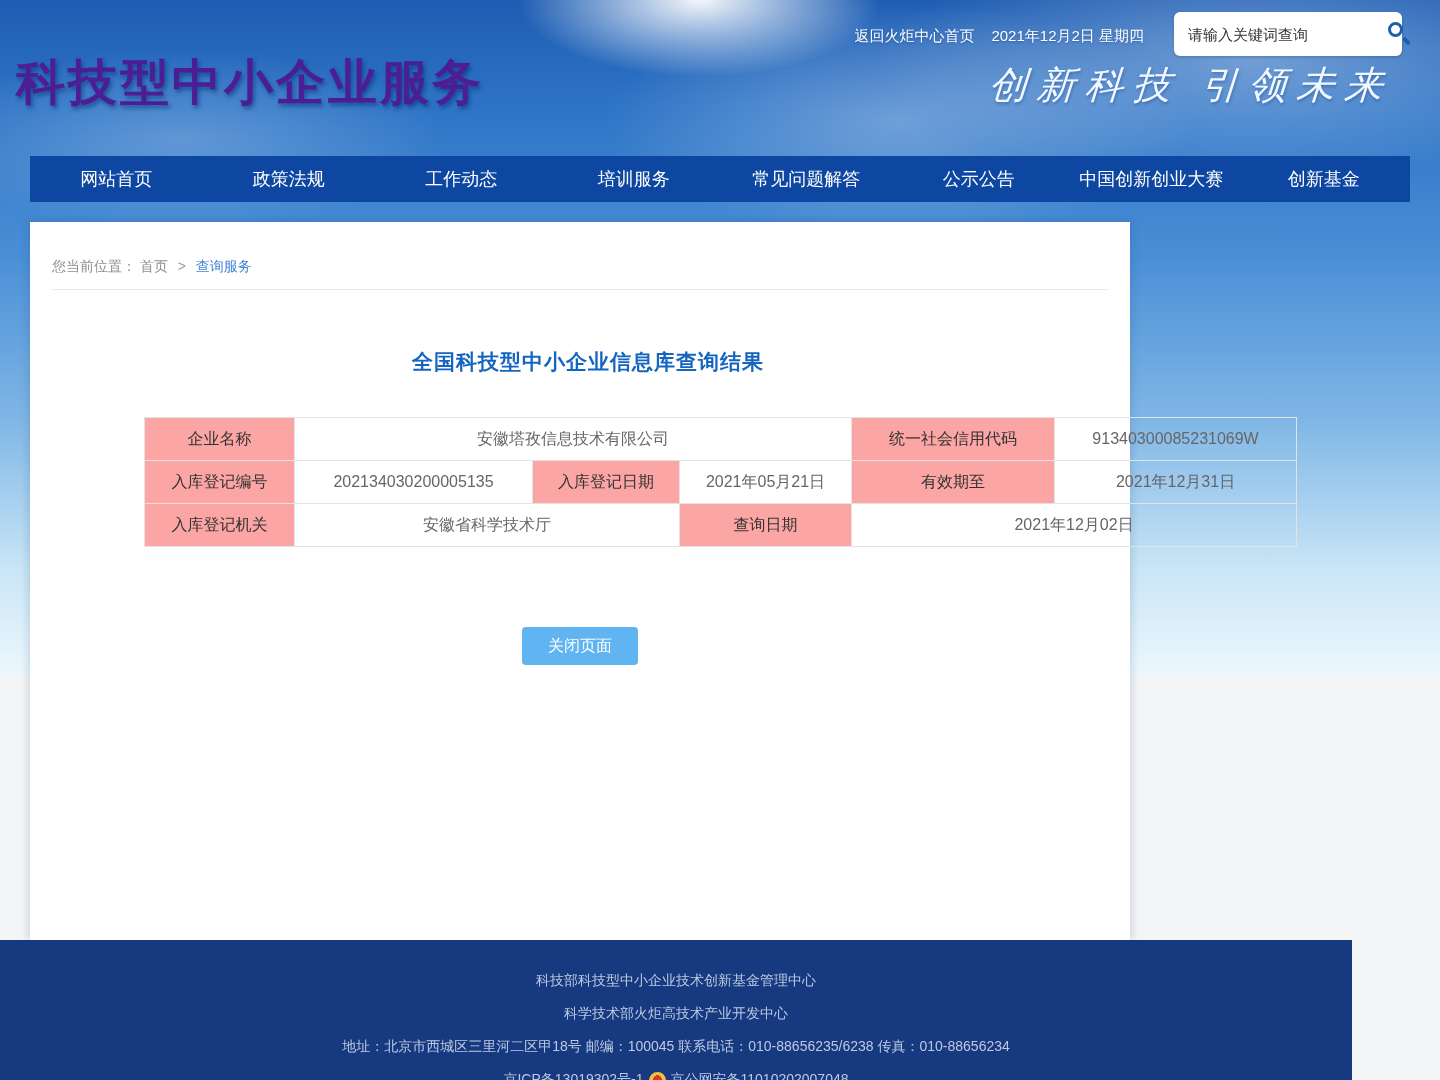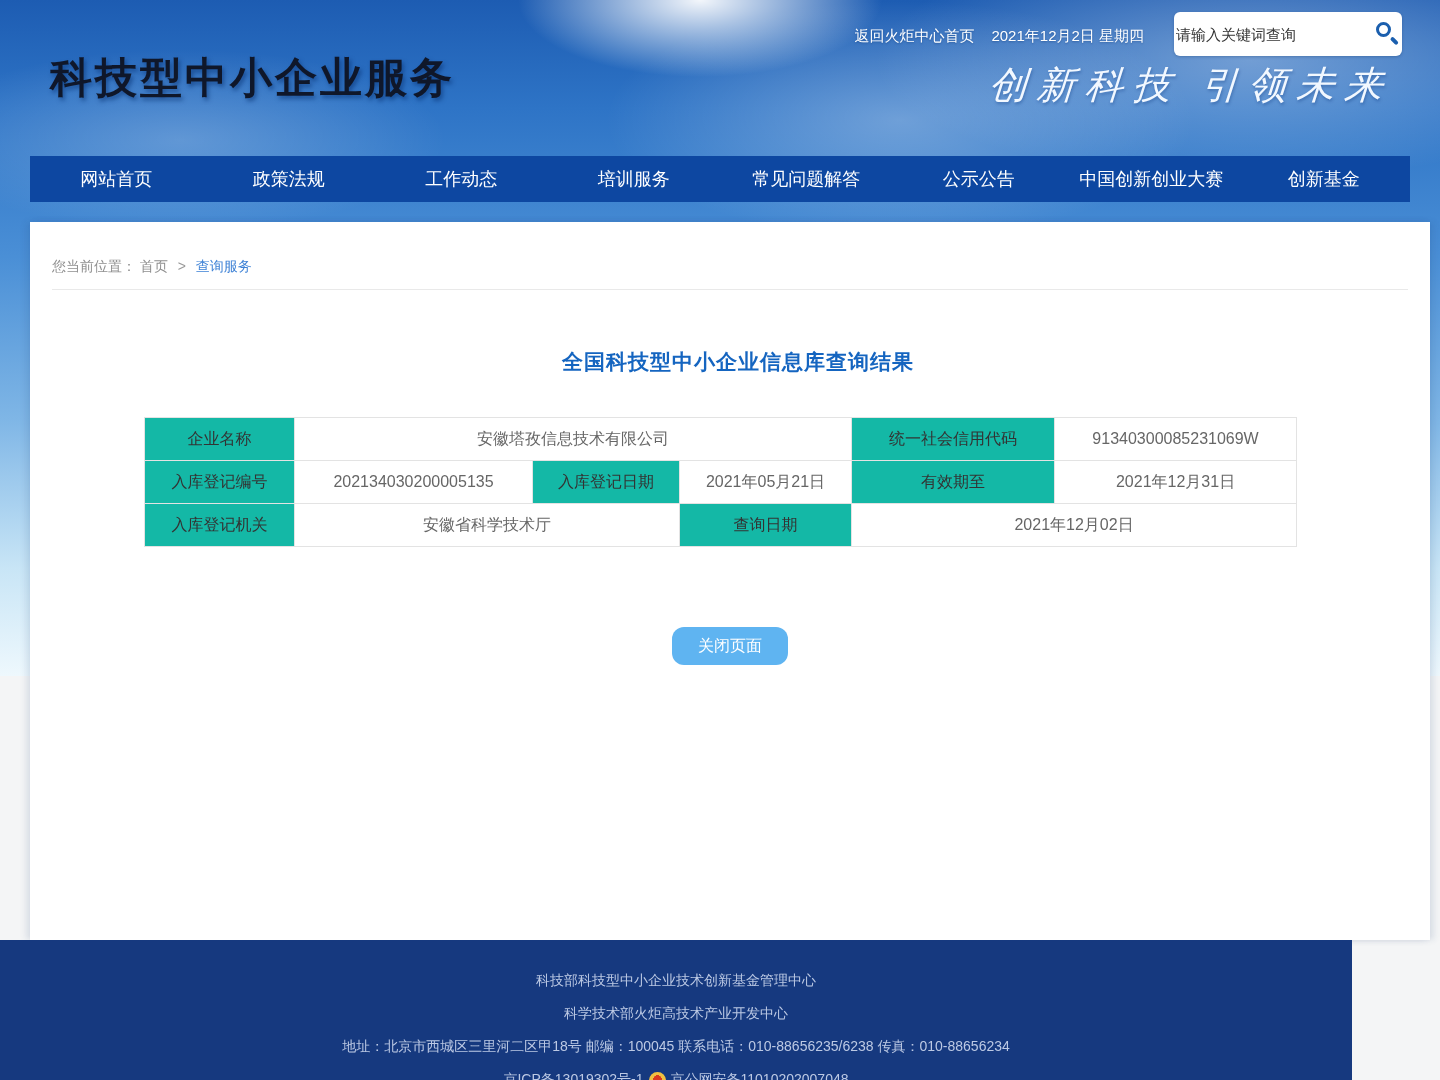--- a/index.html
+++ b/index.html
@@ -35,7 +35,7 @@
   .searchbox {
     position: absolute; top: 12px; right: 38px; z-index: 2;
     width: 228px; height: 44px; background: #ffffff; border-radius: 6px;
-    display: flex; align-items: center; padding: 0 10px 0 2px;
+    display: flex; align-items: center; padding: 0 10px 0 14px;
     box-shadow: 0 1px 3px rgba(0,30,80,.25);
   }
   .searchbox input {

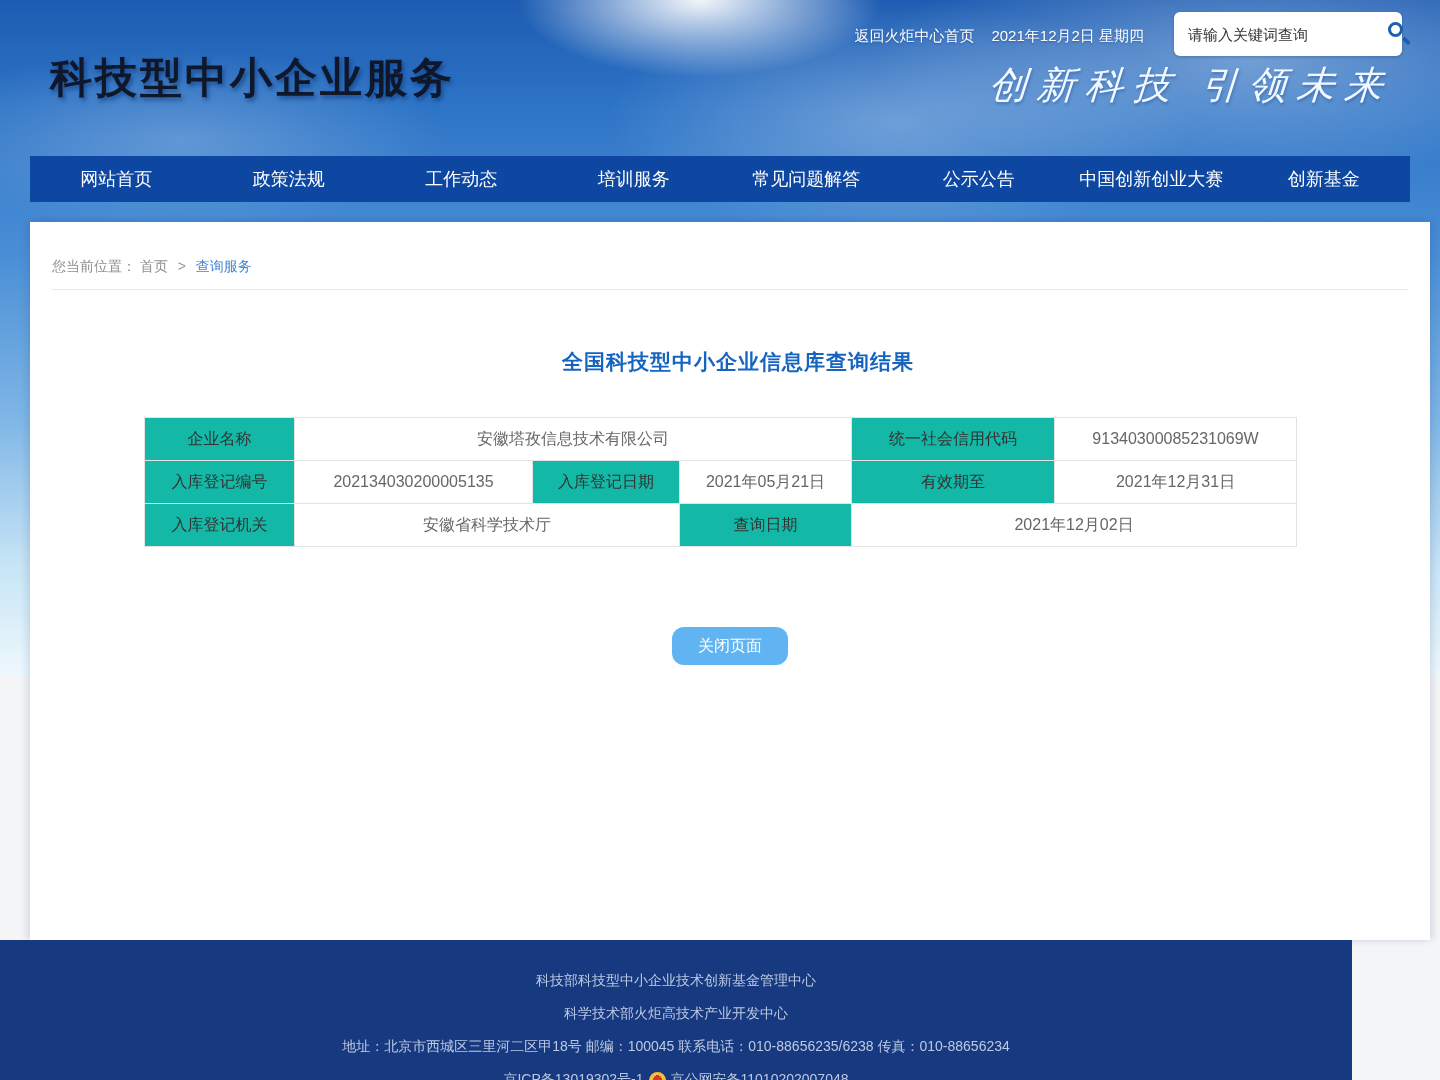--- a/index.html
+++ b/index.html
@@ -20,8 +20,8 @@
 
   
   .logo {
-    position: absolute; top: 50px; left: 50px; z-index: 2;
-    color: #0f172a; font-size: 42px; font-weight: bold; letter-spacing: 3px;
+    position: absolute; top: 50px; left: 16px; z-index: 2;
+    color: #4c1d95; font-size: 49px; font-weight: bold; letter-spacing: 3px;
     text-shadow: 2px 3px 4px rgba(6,45,110,.55);
   }
   .top-links {

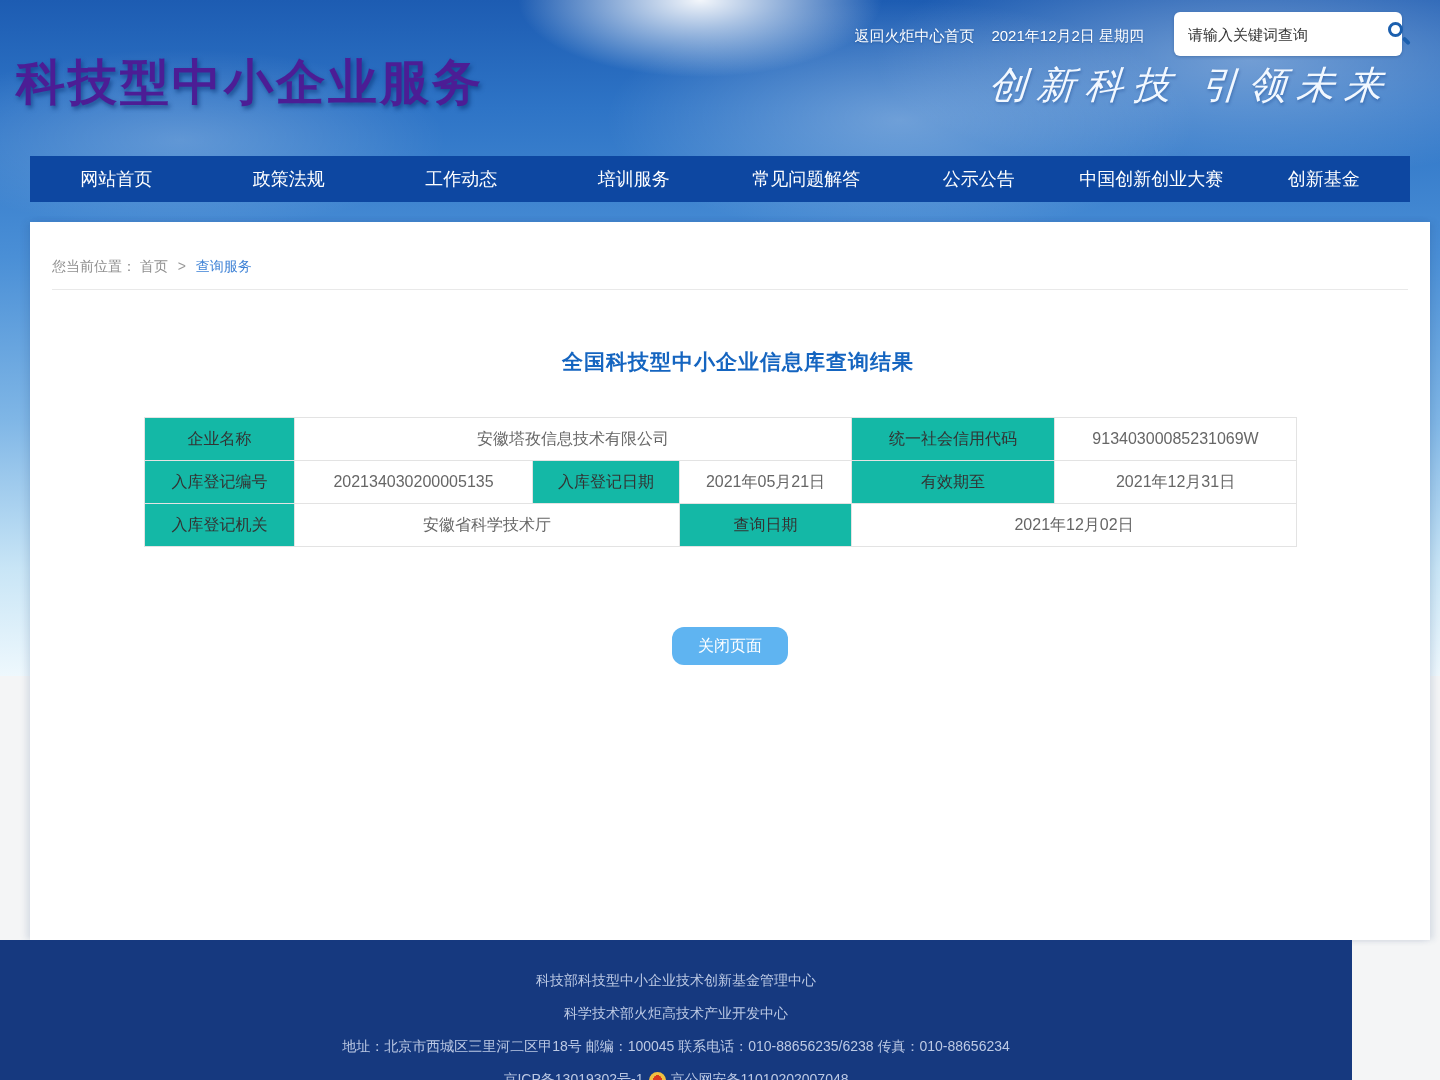--- a/index.html
+++ b/index.html
@@ -71,7 +71,7 @@
 
   
   .panel {
-    position: absolute; top: 222px; left: 30px; width: 1400px; height: 718px; z-index: 1;
+    position: absolute; top: 222px; left: 30px; width: 1100px; height: 718px; z-index: 1;
     background: #ffffff;
     box-shadow: -4px 0 6px rgba(40,70,120,.12), 4px 0 6px rgba(40,70,120,.12);
   }

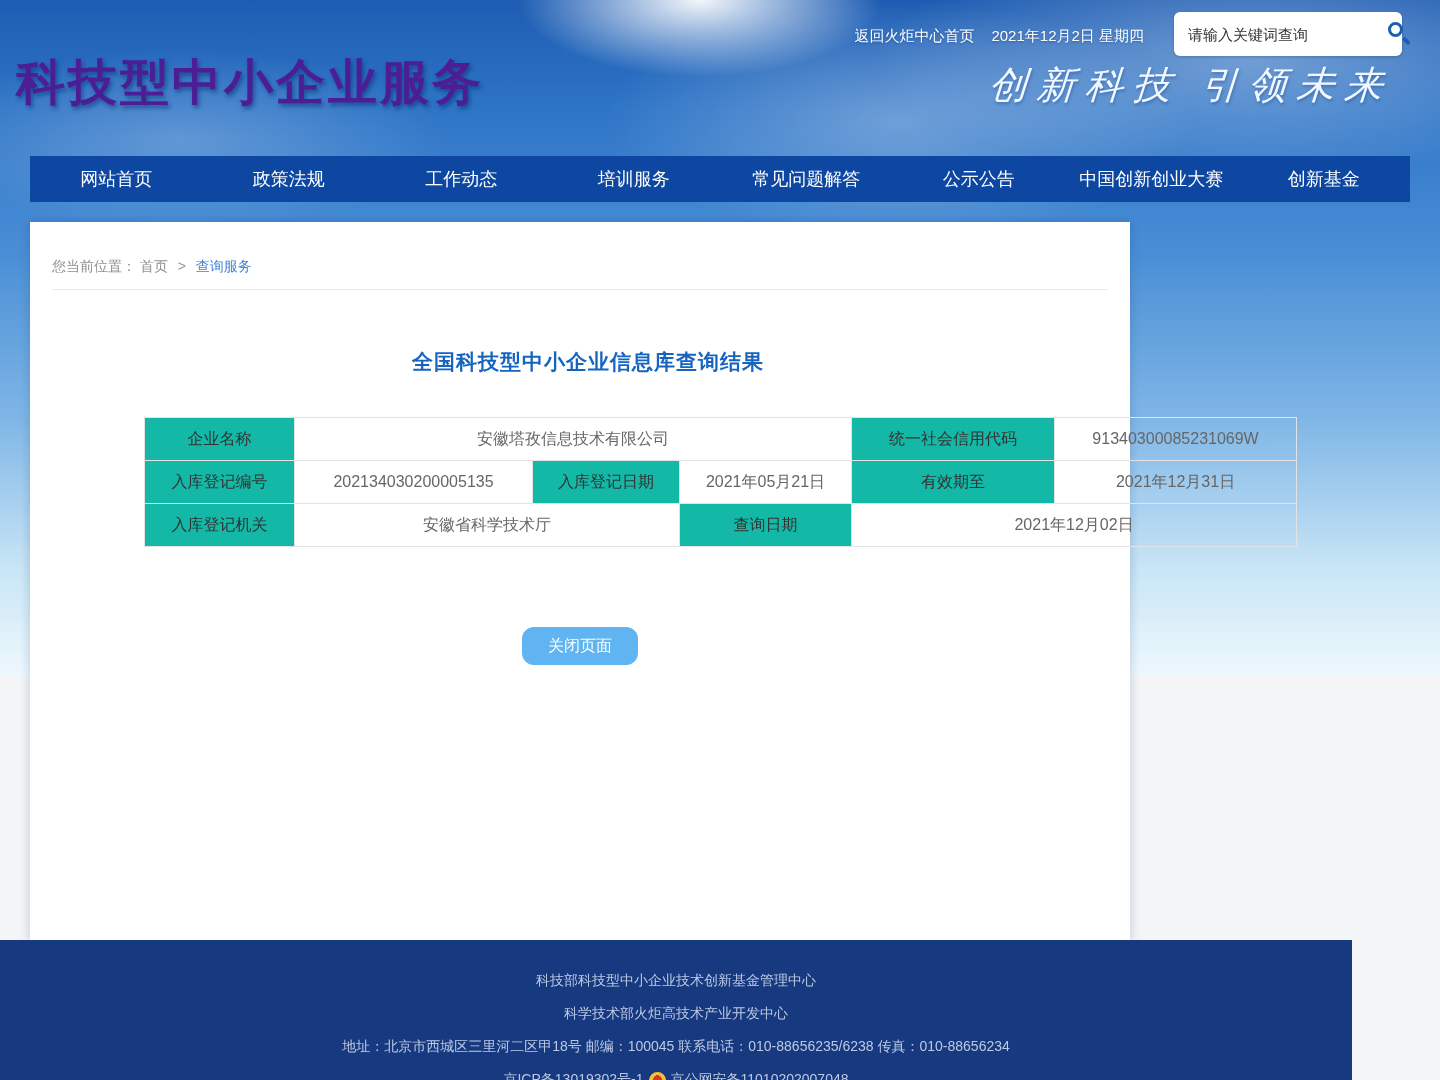--- a/index.html
+++ b/index.html
@@ -99,7 +99,7 @@
     border: 1px solid #e3e3e3; height: 43px; text-align: center;
     padding: 2px 8px; overflow: hidden; white-space: nowrap;
   }
-  table.result td.lbl { background: #14b8a6; color: #333; margin-top: 20px; }
+  table.result td.lbl { background: #fca5a5; color: #333; margin-top: 20px; }
 
   .close-btn {
     position: absolute; top: 405px; left: 50%; transform: translateX(-50%);

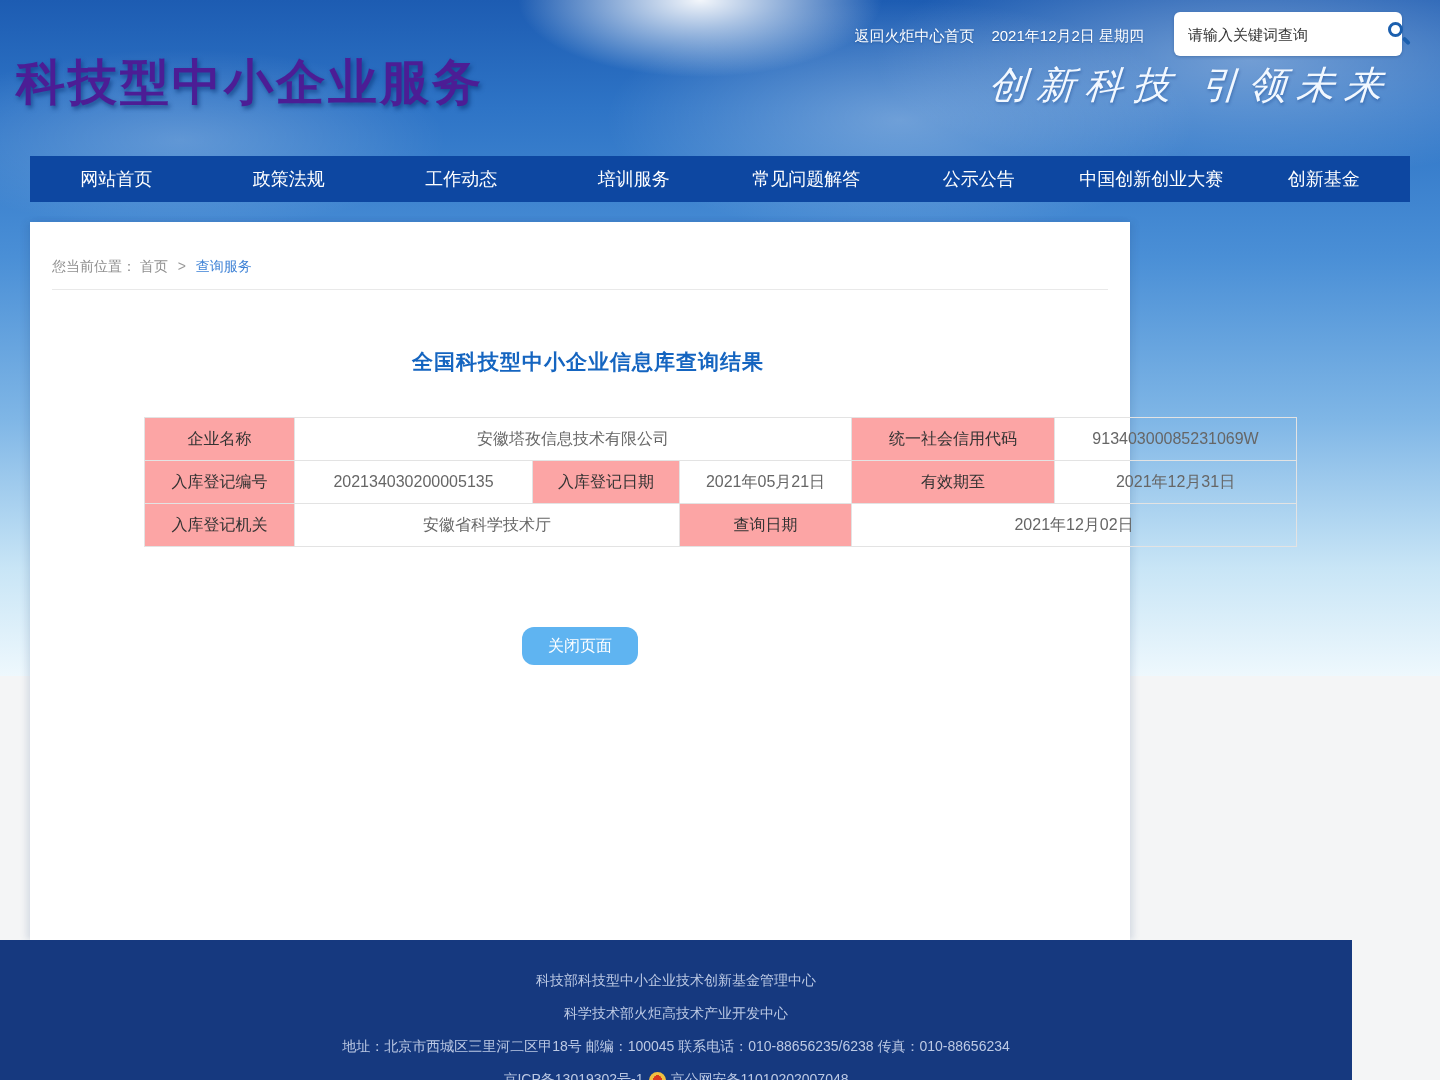--- a/index.html
+++ b/index.html
@@ -103,7 +103,7 @@
 
   .close-btn {
     position: absolute; top: 405px; left: 50%; transform: translateX(-50%);
-    width: 116px; height: 38px; background: #5fb4f1; border: none; border-radius: 12px;
+    width: 116px; height: 38px; background: #5fb4f1; border: none; border-radius: 4px;
     color: #ffffff; font-size: 16px; cursor: pointer;
     font-family: "Liberation Sans", sans-serif;
   }

